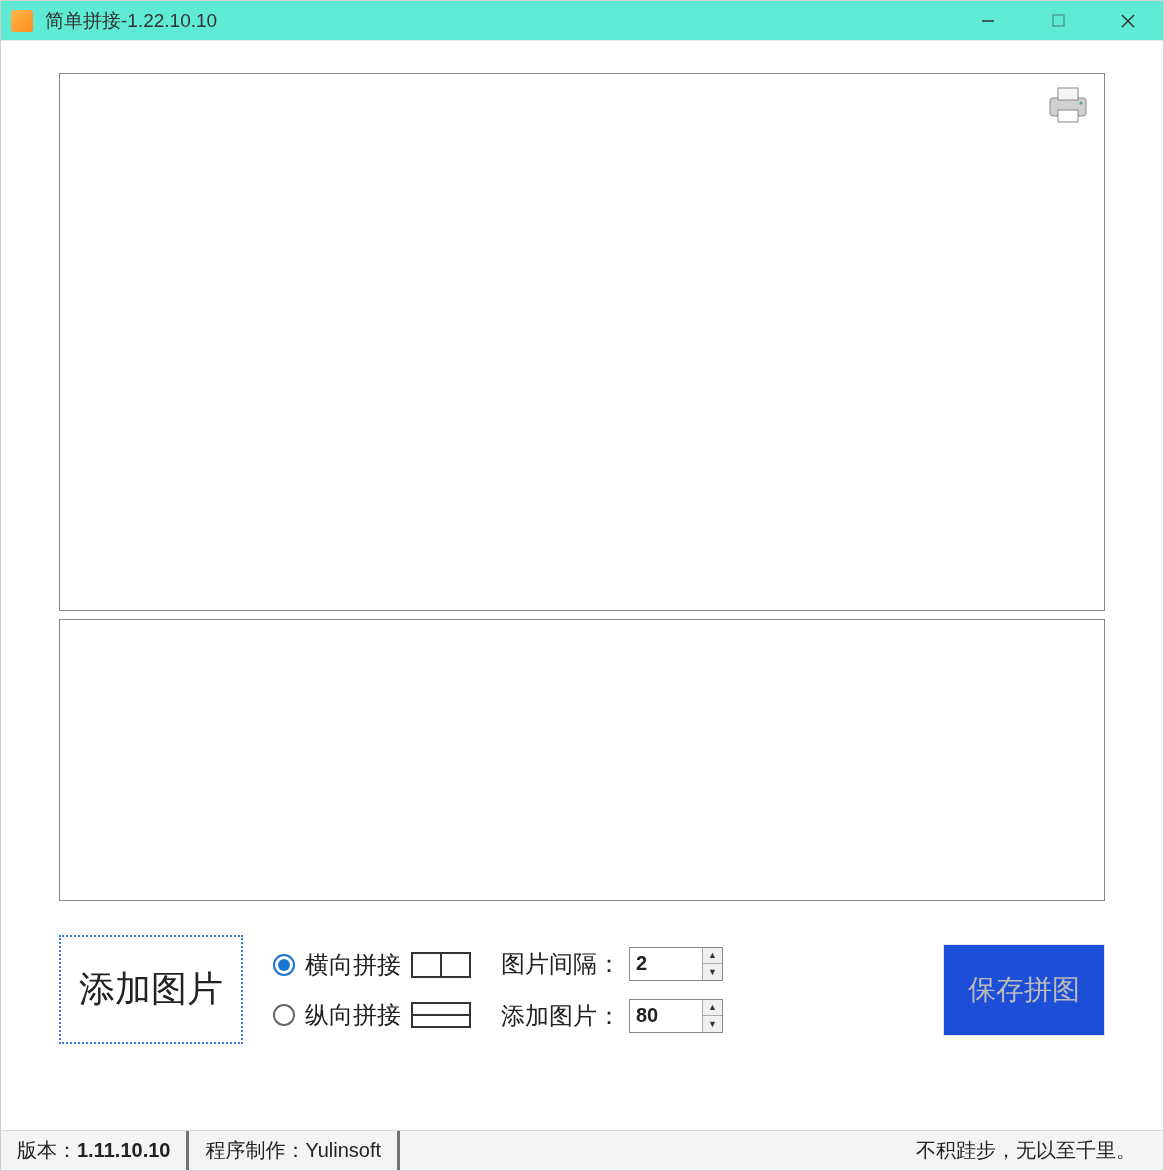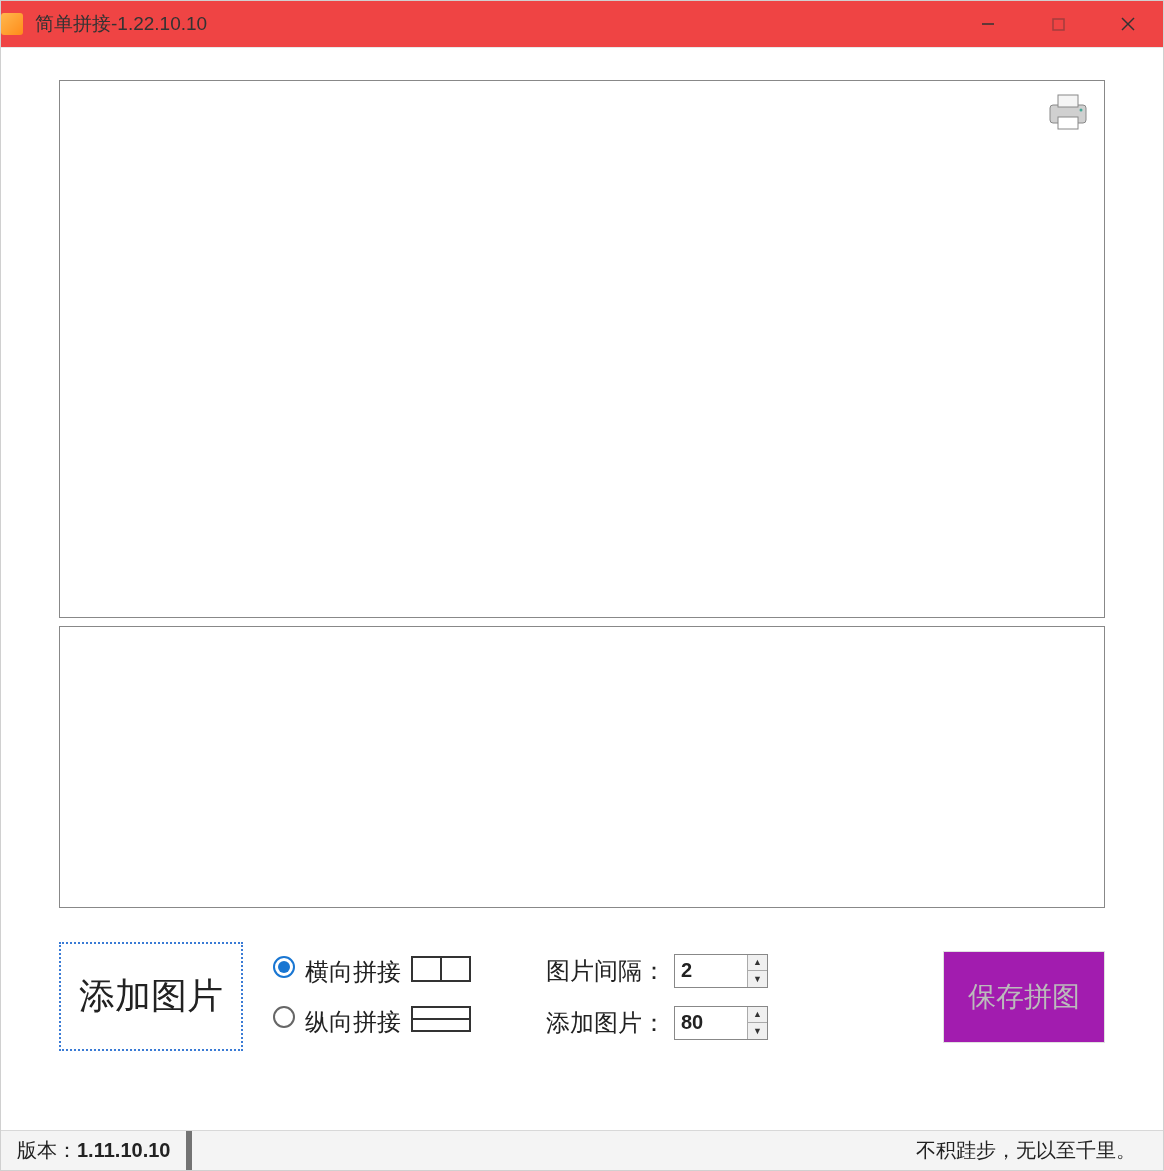--- a/index.html
+++ b/index.html
@@ -23,10 +23,11 @@
       border: 1px solid #d0d0d0;
     }
     .titlebar {
-      height: 47px;
-      background: #ef4444;
-      display: flex;
-      align-items: center;
+      height: 40px;
+      background: #5eead4;
+      display: flex;
+      align-items: center;
+      padding-left: 10px;
       border-bottom: 1px solid #e8e8e8;
     }
     .app-icon {

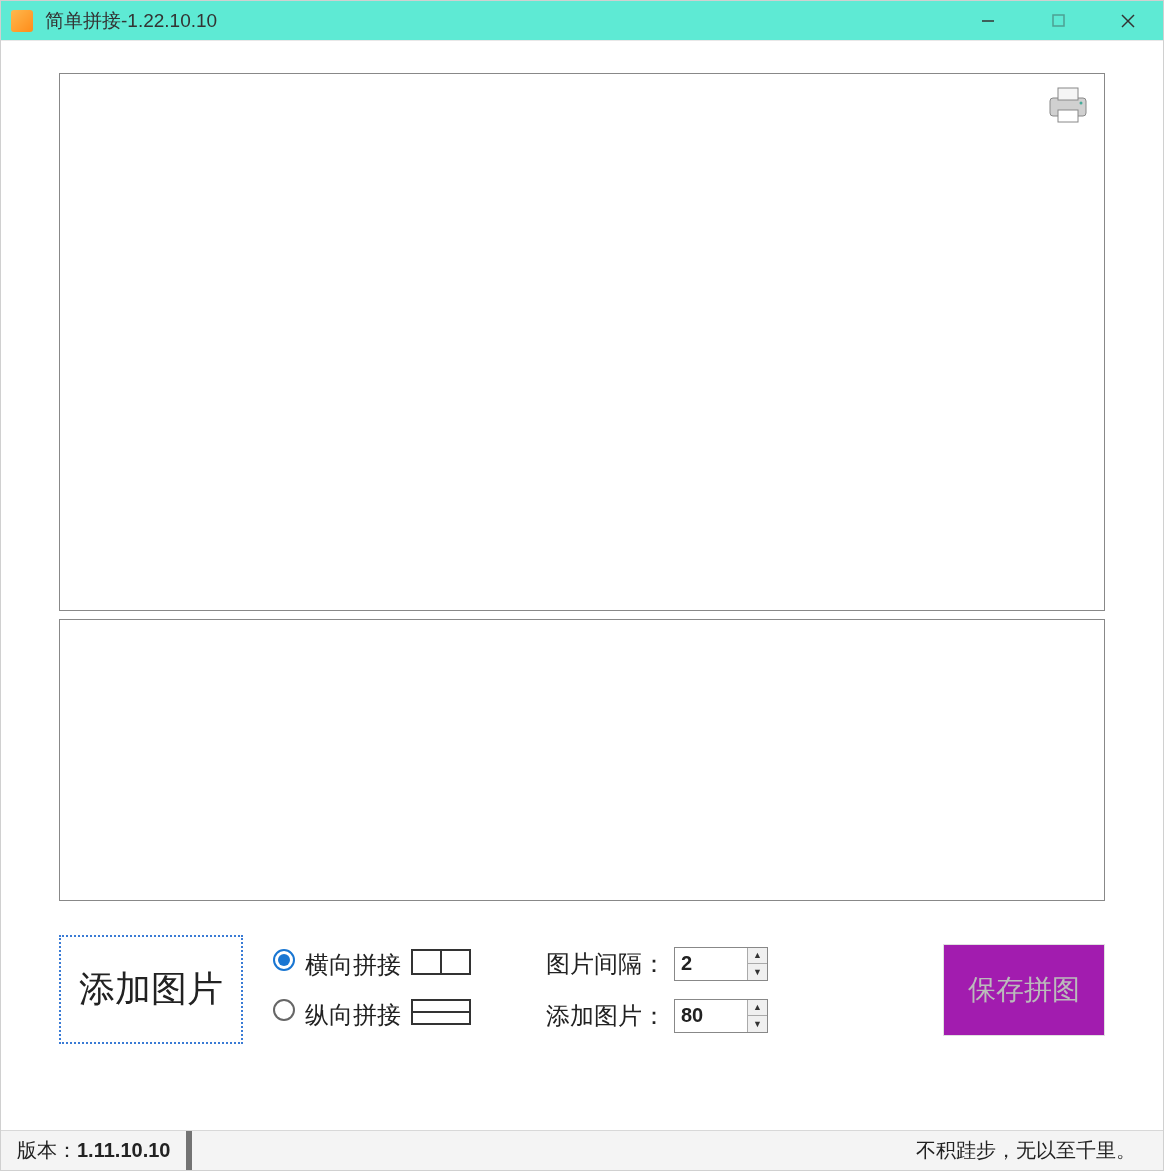--- a/index.html
+++ b/index.html
@@ -110,6 +110,7 @@
     }
     .radio-item {
       display: flex;
+      align-items: center;
       gap: 10px;
       font-size: 24px;
       color: #222;

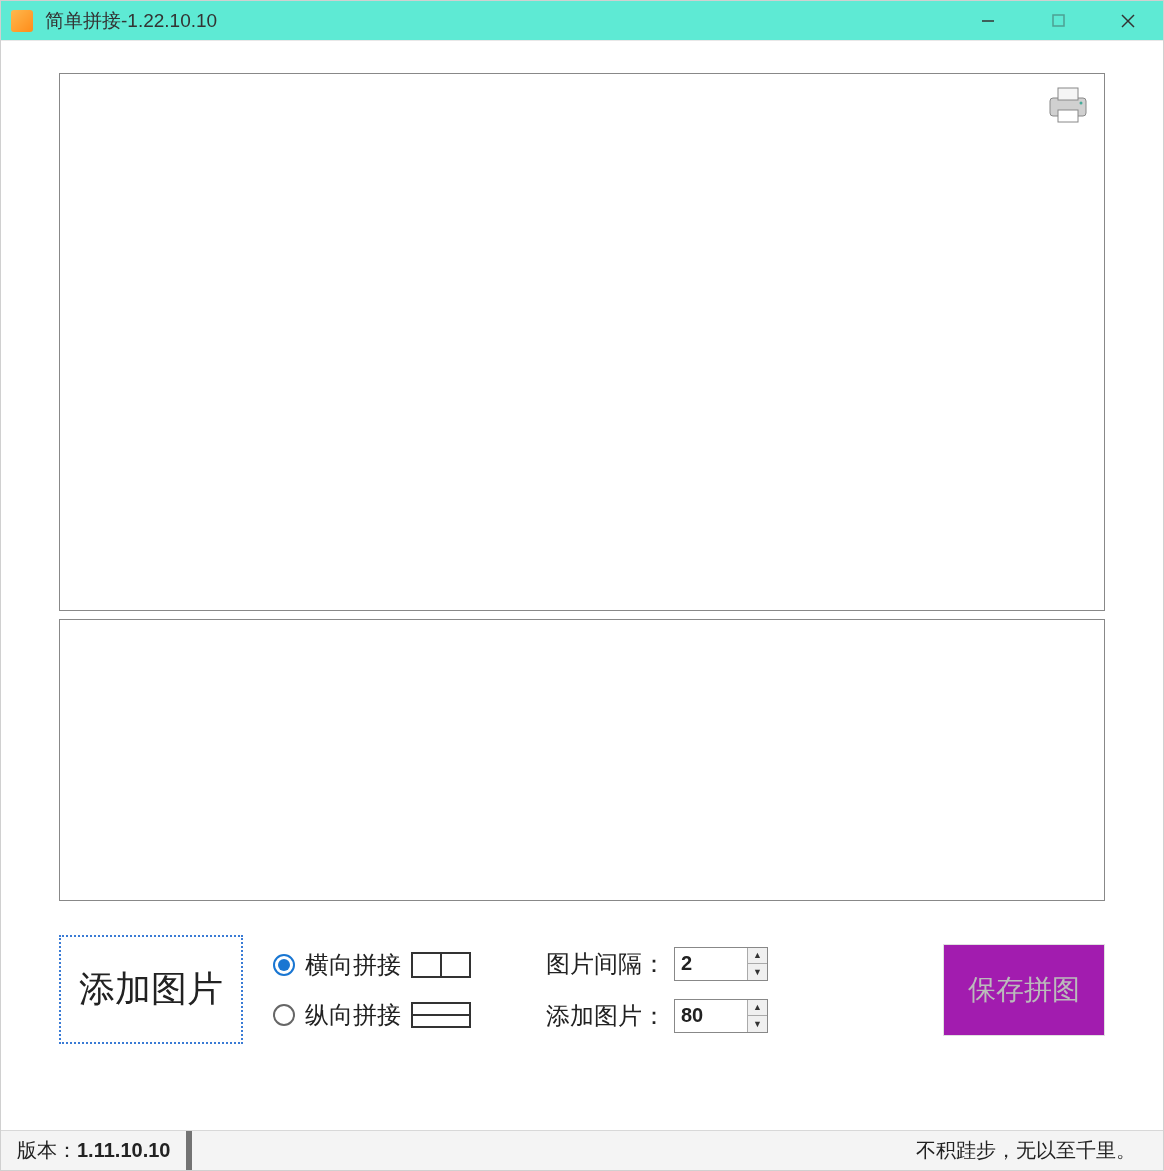--- a/index.html
+++ b/index.html
@@ -150,7 +150,6 @@
       gap: 8px;
       font-size: 24px;
       color: #222;
-      margin-left: 45px;
     }
     .spinner-input {
       display: flex;

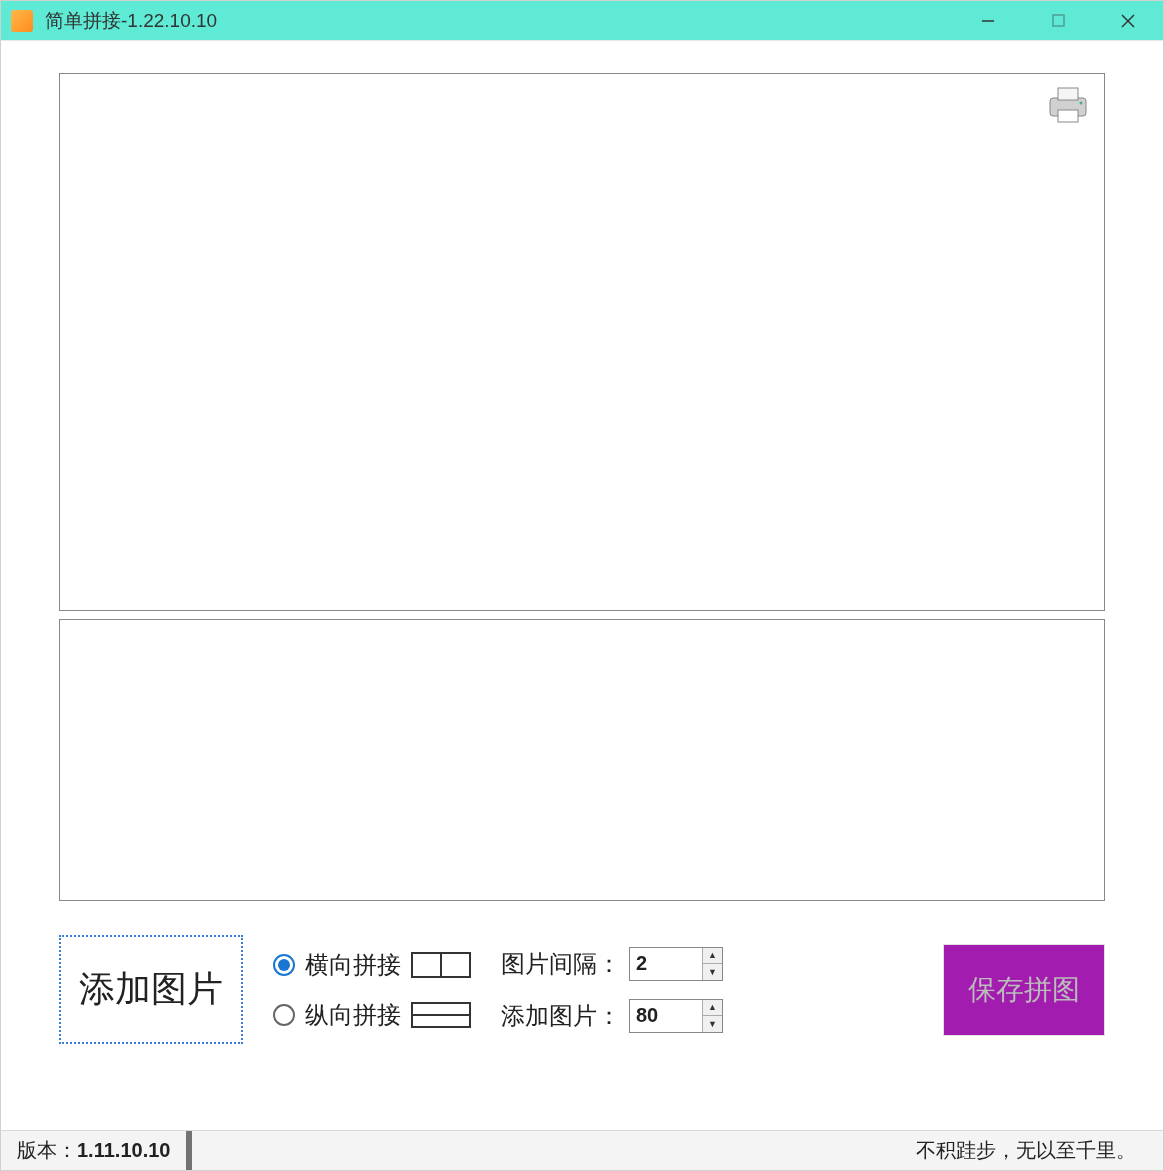--- a/index.html
+++ b/index.html
@@ -188,7 +188,7 @@
     .save-btn {
       margin-left: auto;
       border: 1px solid #e0e0e0;
-      background: #a21caf;
+      background: #1d4ed8;
       padding: 26px 24px;
       font-size: 28px;
       color: #bbb;

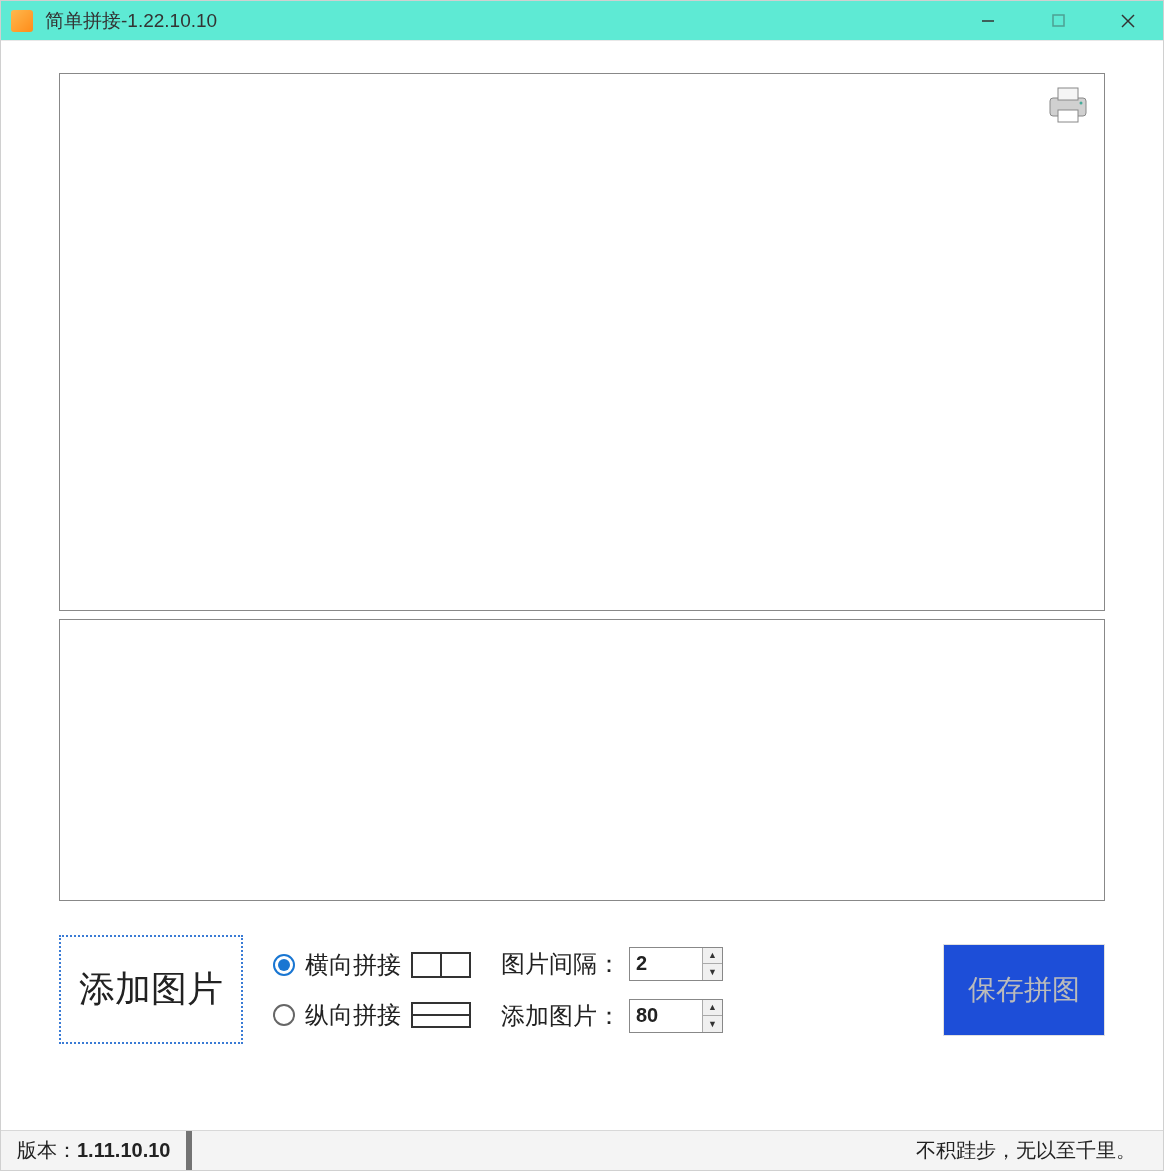--- a/index.html
+++ b/index.html
@@ -209,7 +209,7 @@
       height: 100%;
       display: flex;
       align-items: center;
-      border-right: 6px solid #737373;
+      border-right: 3px solid #737373;
     }
     .status-cell.last {
       border-right: none;

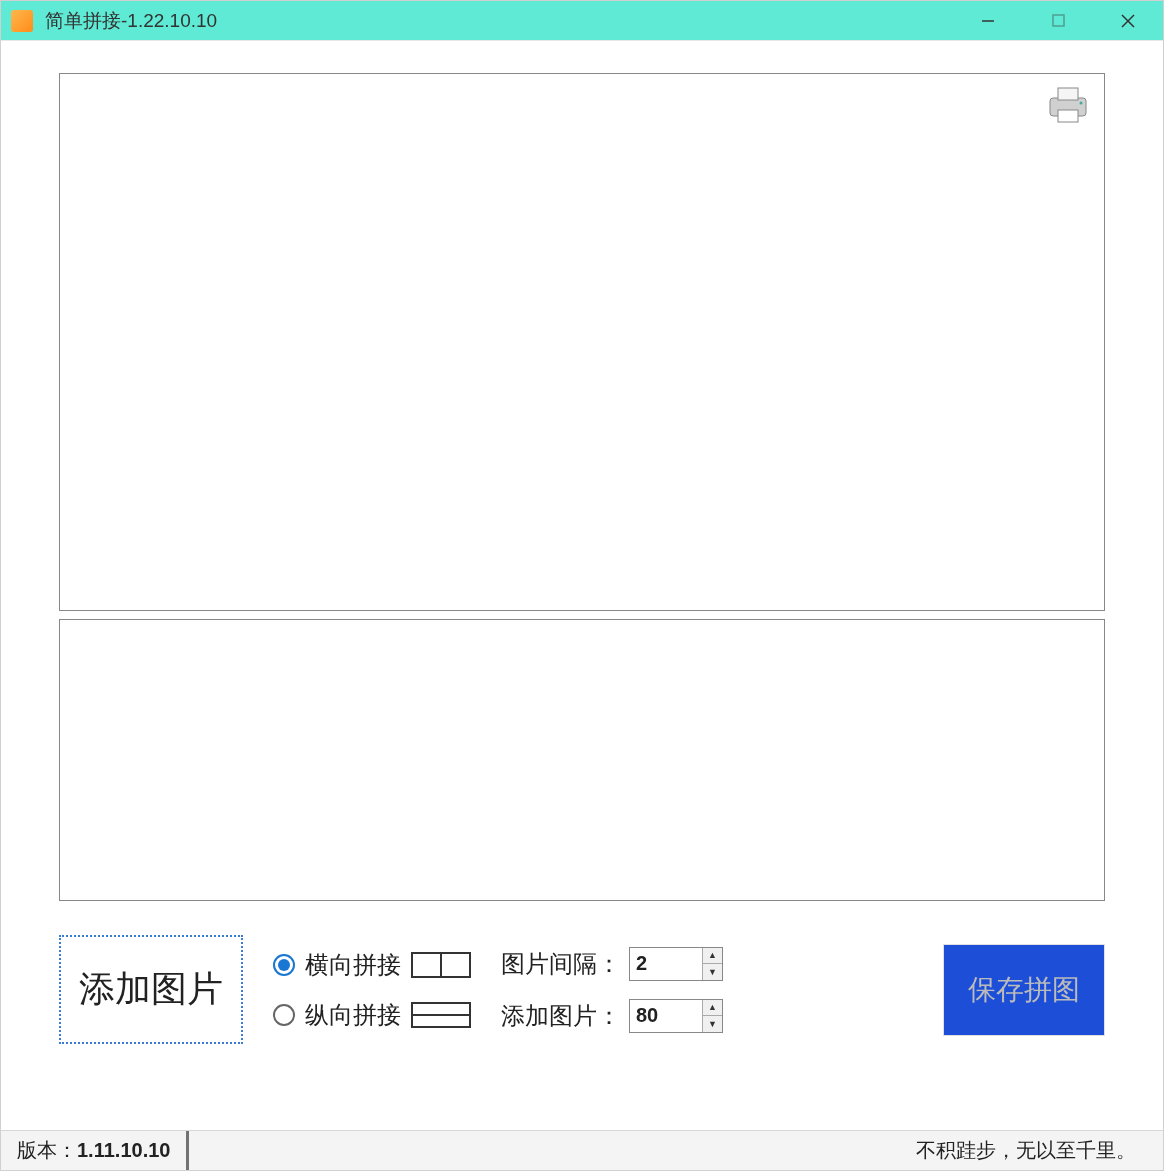--- a/index.html
+++ b/index.html
@@ -326,6 +326,10 @@
       <span>版本：</span>
       <span class="bold">1.11.10.10</span>
     </div>
+    <div class="status-cell">
+      <span>程序制作：</span>
+      <span>Yulinsoft</span>
+    </div>
     <div class="status-cell last">不积跬步，无以至千里。</div>
   </div>
 

